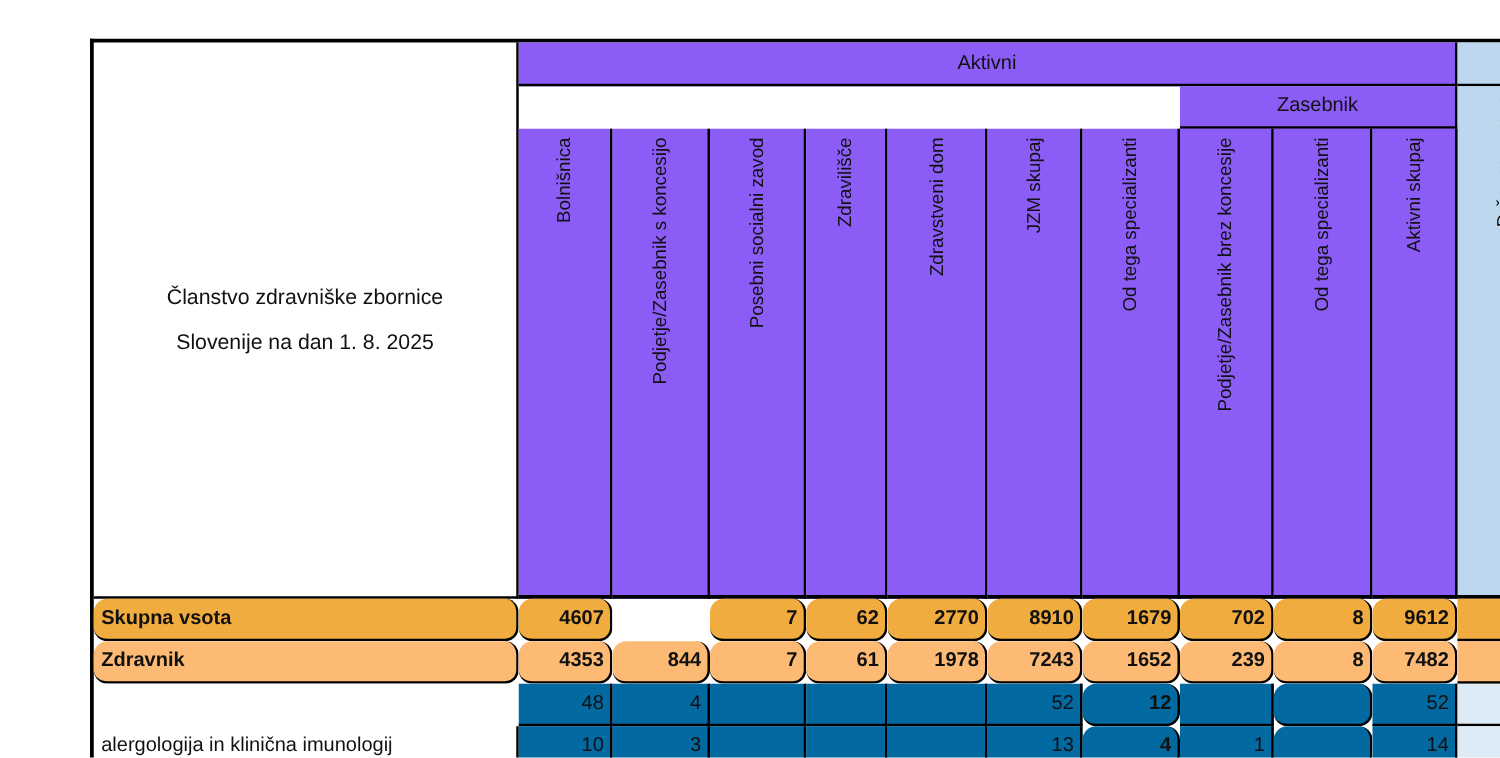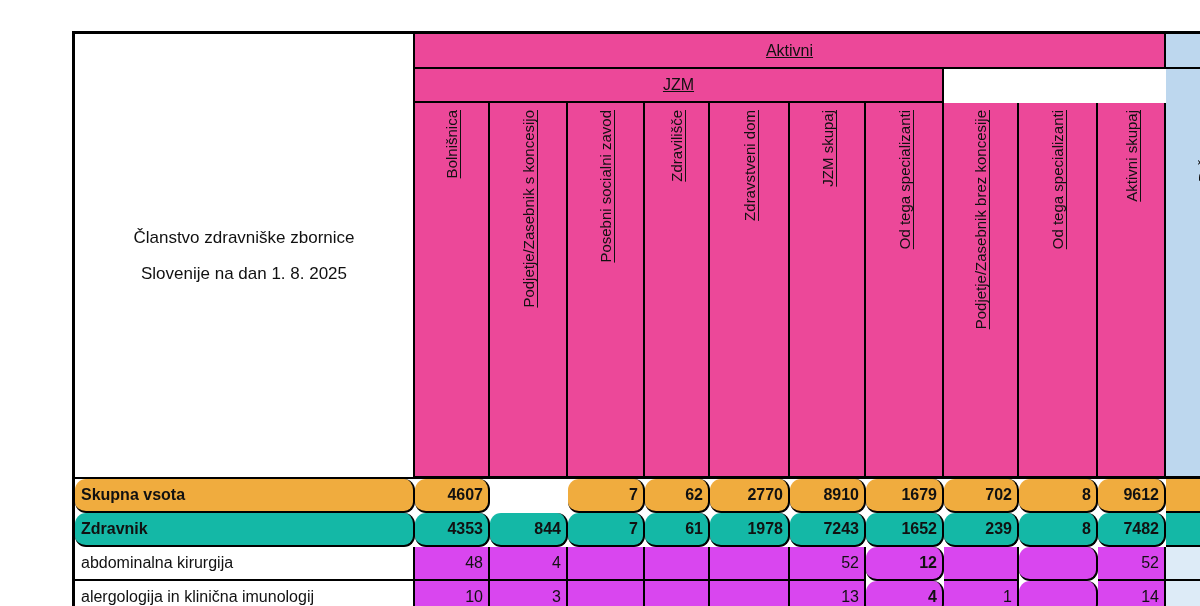--- a/index.html
+++ b/index.html
@@ -27,7 +27,7 @@
   }
   .hdr-bot{border-bottom:3px solid #000;}
   
-  .tan-h{background:#ec4899;text-decoration:underline;}
+  .tan-h{background:#8b5cf6;}
   .tan-c{background:#d946ef;}
   .blue-h{background:#BDD7EE;}
   .blue-c{background:#DDEBF7;}

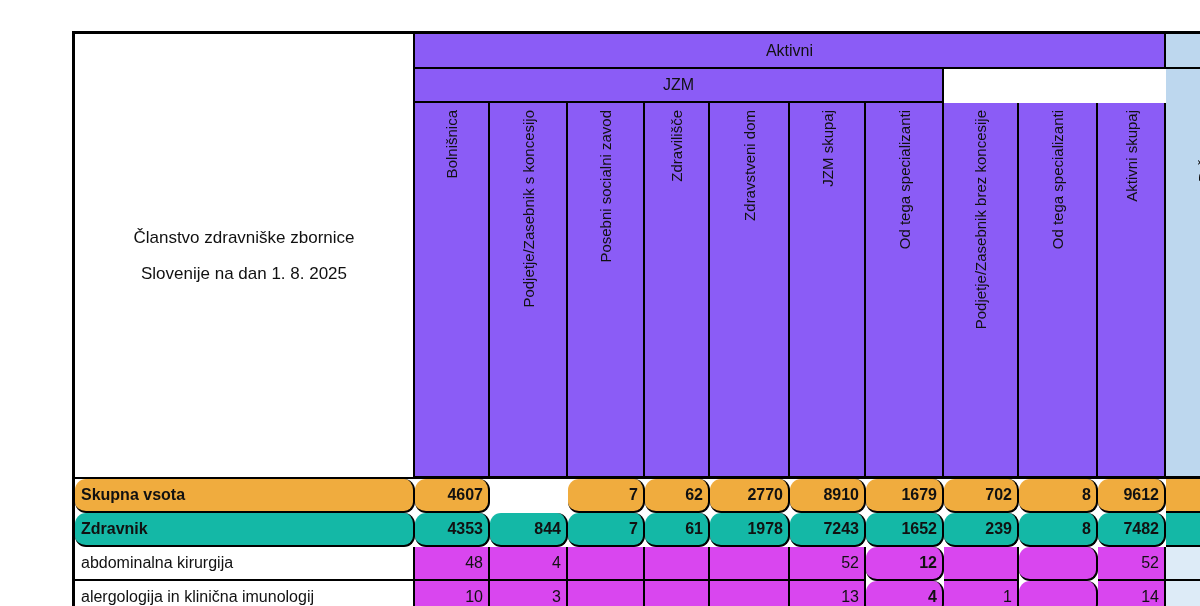--- a/index.html
+++ b/index.html
@@ -58,7 +58,6 @@
   <div class="c ghdr tan-h" style="grid-column:2/12;grid-row:1;">Aktivni</div>
   <div class="c blue-h" style="grid-column:12;grid-row:1;"></div>
 
-  <div class="c ghdr tan-h" style="grid-column:2/9;grid-row:2;">JZM</div>
 
   <div class="c vcell blue-h hdr-bot" style="grid-column:12;grid-row:2/4;">
     <span class="vtext">Državna uprava</span>

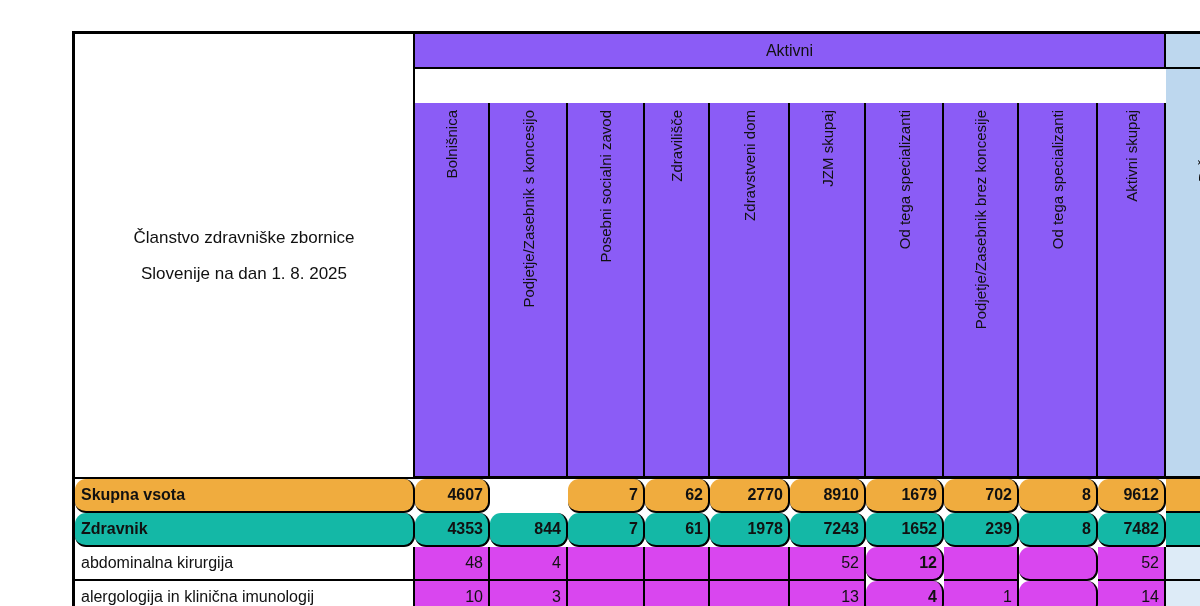--- a/index.html
+++ b/index.html
@@ -58,6 +58,7 @@
   <div class="c ghdr tan-h" style="grid-column:2/12;grid-row:1;">Aktivni</div>
   <div class="c blue-h" style="grid-column:12;grid-row:1;"></div>
 
+  <div class="c ghdr tan-h" style="grid-column:9/12;grid-row:2;">Zasebnik</div>
 
   <div class="c vcell blue-h hdr-bot" style="grid-column:12;grid-row:2/4;">
     <span class="vtext">Državna uprava</span>

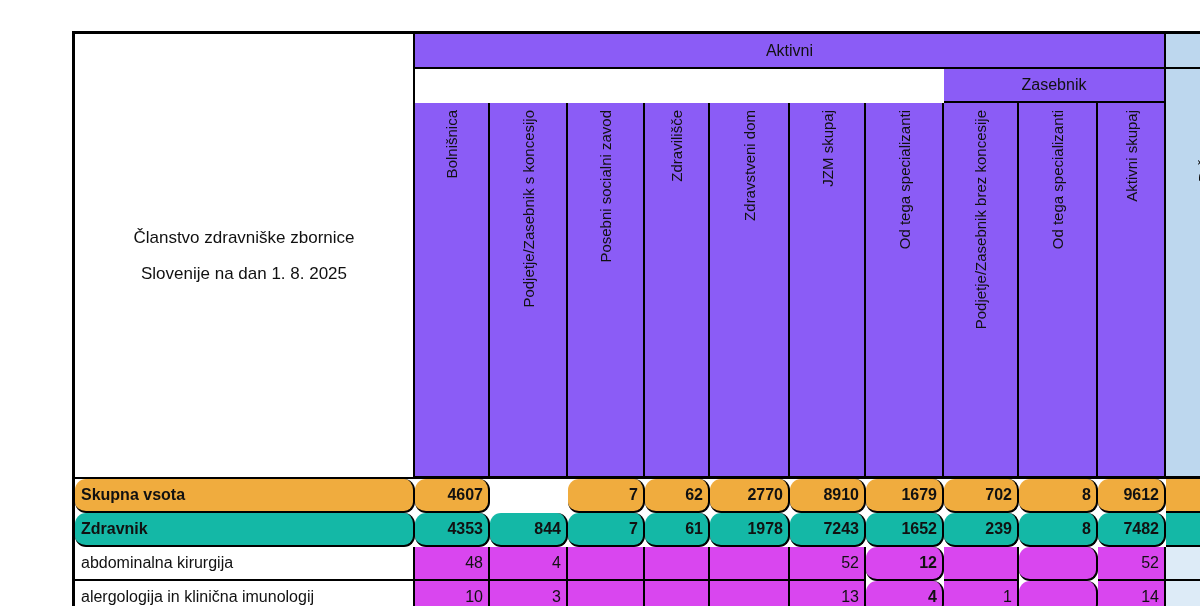--- a/index.html
+++ b/index.html
@@ -32,7 +32,7 @@
   .blue-h{background:#BDD7EE;}
   .blue-c{background:#DDEBF7;}
   .orange{background:#F0AC3E;}
-  .yellow{background:#14b8a6;}
+  .yellow{background:#fdba74;}
   
   .title{
     justify-content:center;text-align:center;

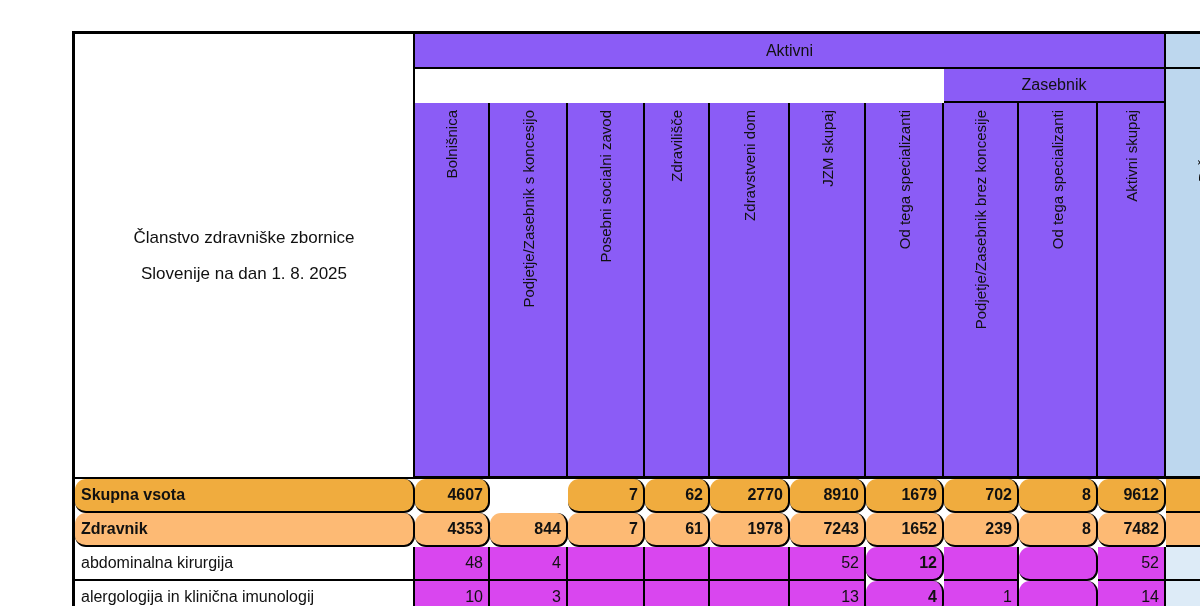--- a/index.html
+++ b/index.html
@@ -121,7 +121,6 @@
   <div class="c num b yellow" style="grid-column:11;grid-row:5;">7482</div>
   <div class="c yellow" style="grid-column:12;grid-row:5;"></div>
 
-  <div class="c lbl" style="grid-column:1;grid-row:6;">abdominalna kirurgija</div>
   <div class="c num tan-c" style="grid-column:2;grid-row:6;">48</div>
   <div class="c num tan-c" style="grid-column:3;grid-row:6;">4</div>
   <div class="c num tan-c" style="grid-column:4;grid-row:6;"></div>

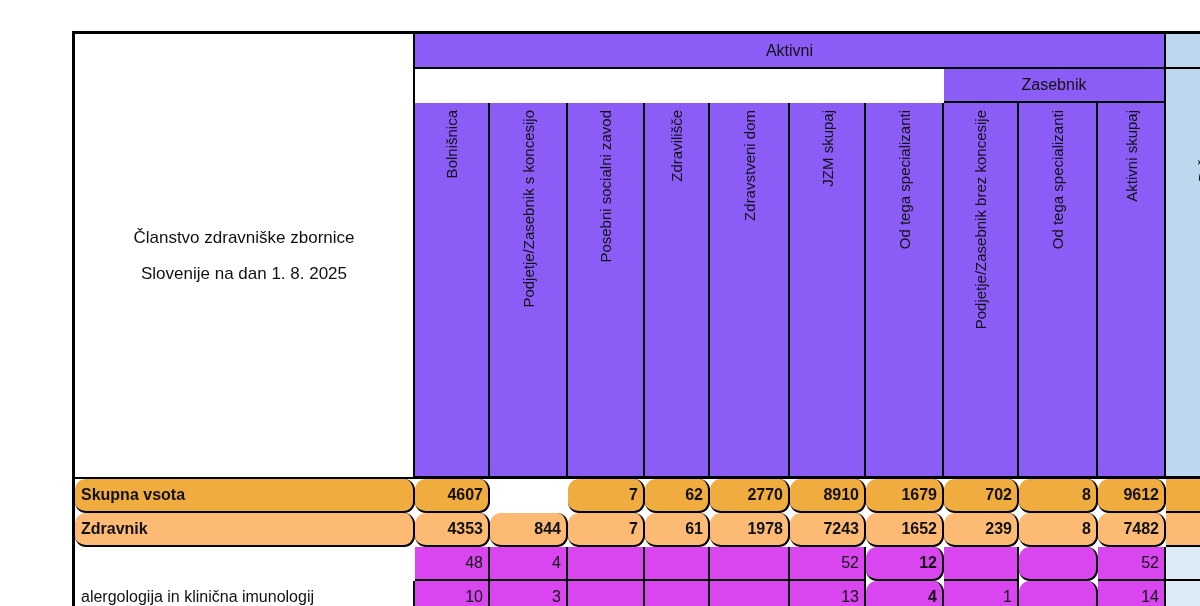--- a/index.html
+++ b/index.html
@@ -28,7 +28,7 @@
   .hdr-bot{border-bottom:3px solid #000;}
   
   .tan-h{background:#8b5cf6;}
-  .tan-c{background:#d946ef;}
+  .tan-c{background:#0369a1;}
   .blue-h{background:#BDD7EE;}
   .blue-c{background:#DDEBF7;}
   .orange{background:#F0AC3E;}

